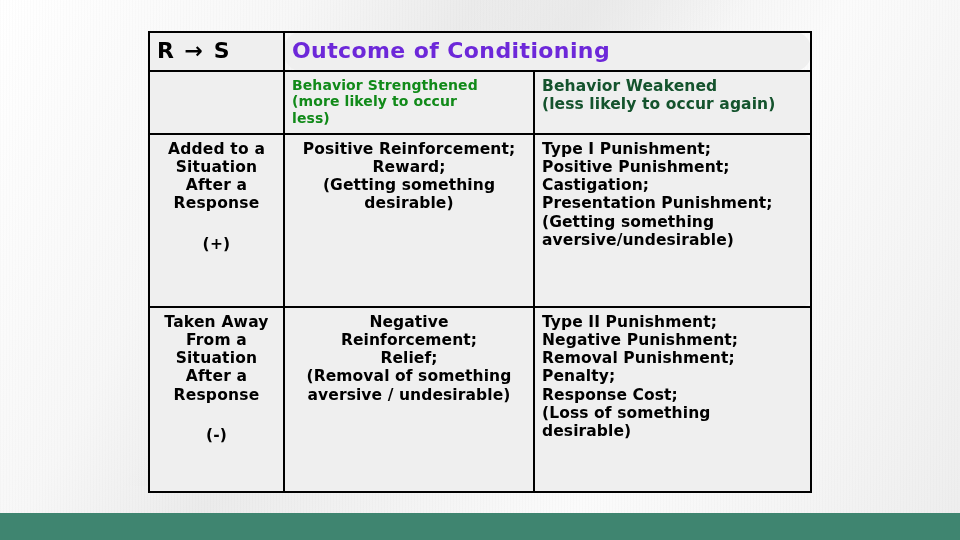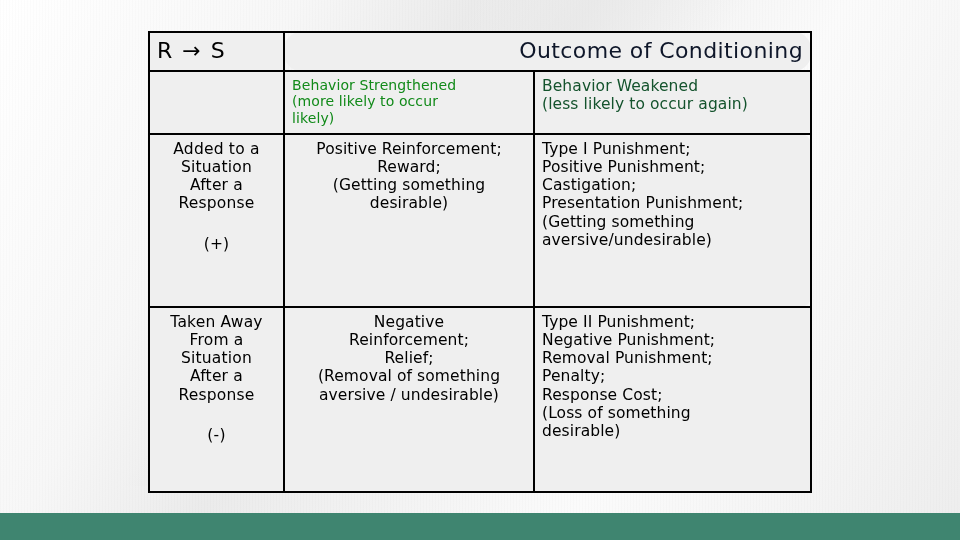--- a/index.html
+++ b/index.html
@@ -84,7 +84,7 @@
     vertical-align: top;
     padding: 5px 7px 6px 7px;
     background: #efefef;
-    font-weight: normal;
+    font-weight: bold;
     line-height: 1.18;
   }
 

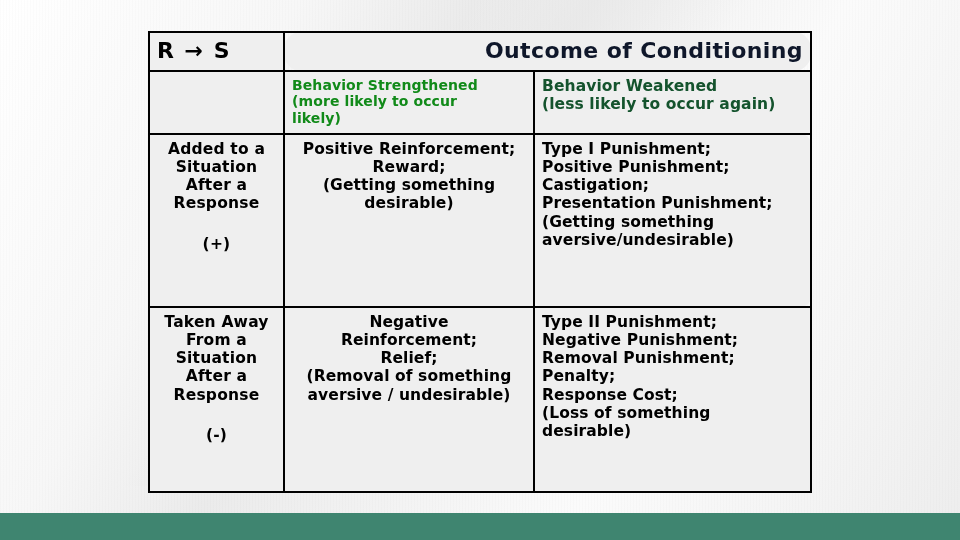--- a/index.html
+++ b/index.html
@@ -104,10 +104,10 @@
     vertical-align: top;
   }
   .cell-title {
-    text-align: right;
+    text-align: left;
     font-size: 22px;
     font-weight: normal;
-    color: #0f172a;
+    color: #6d28d9;
     letter-spacing: .4px;
     padding-top: 11px;
     vertical-align: top;

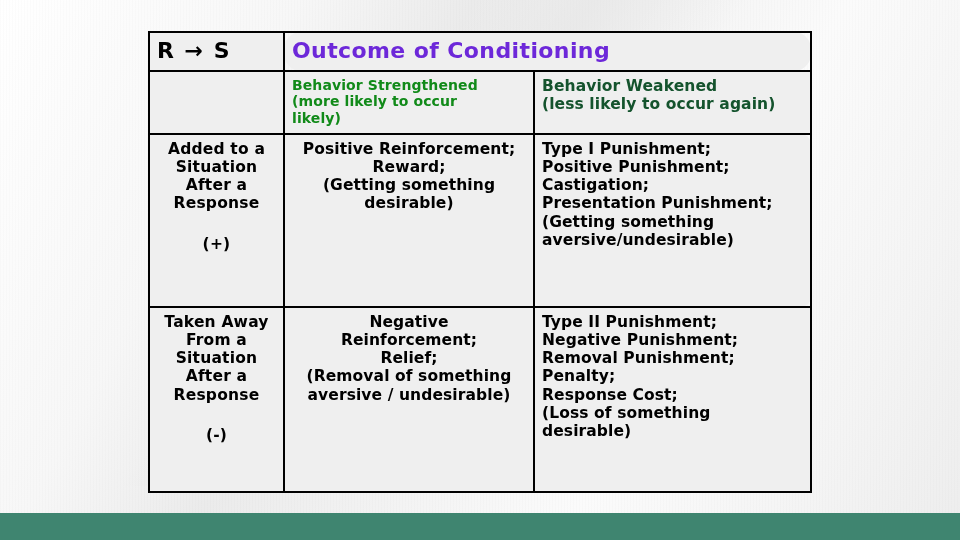--- a/index.html
+++ b/index.html
@@ -178,7 +178,7 @@
         <td class="cell-head-green">
           <span class="line">Behavior Strengthened</span>
           <span class="line">(more likely to occur</span>
-          <span class="line">likely)</span>
+          <span class="line">less)</span>
         </td>
         <td class="cell-head-red">
           <span class="line">Behavior Weakened</span>

